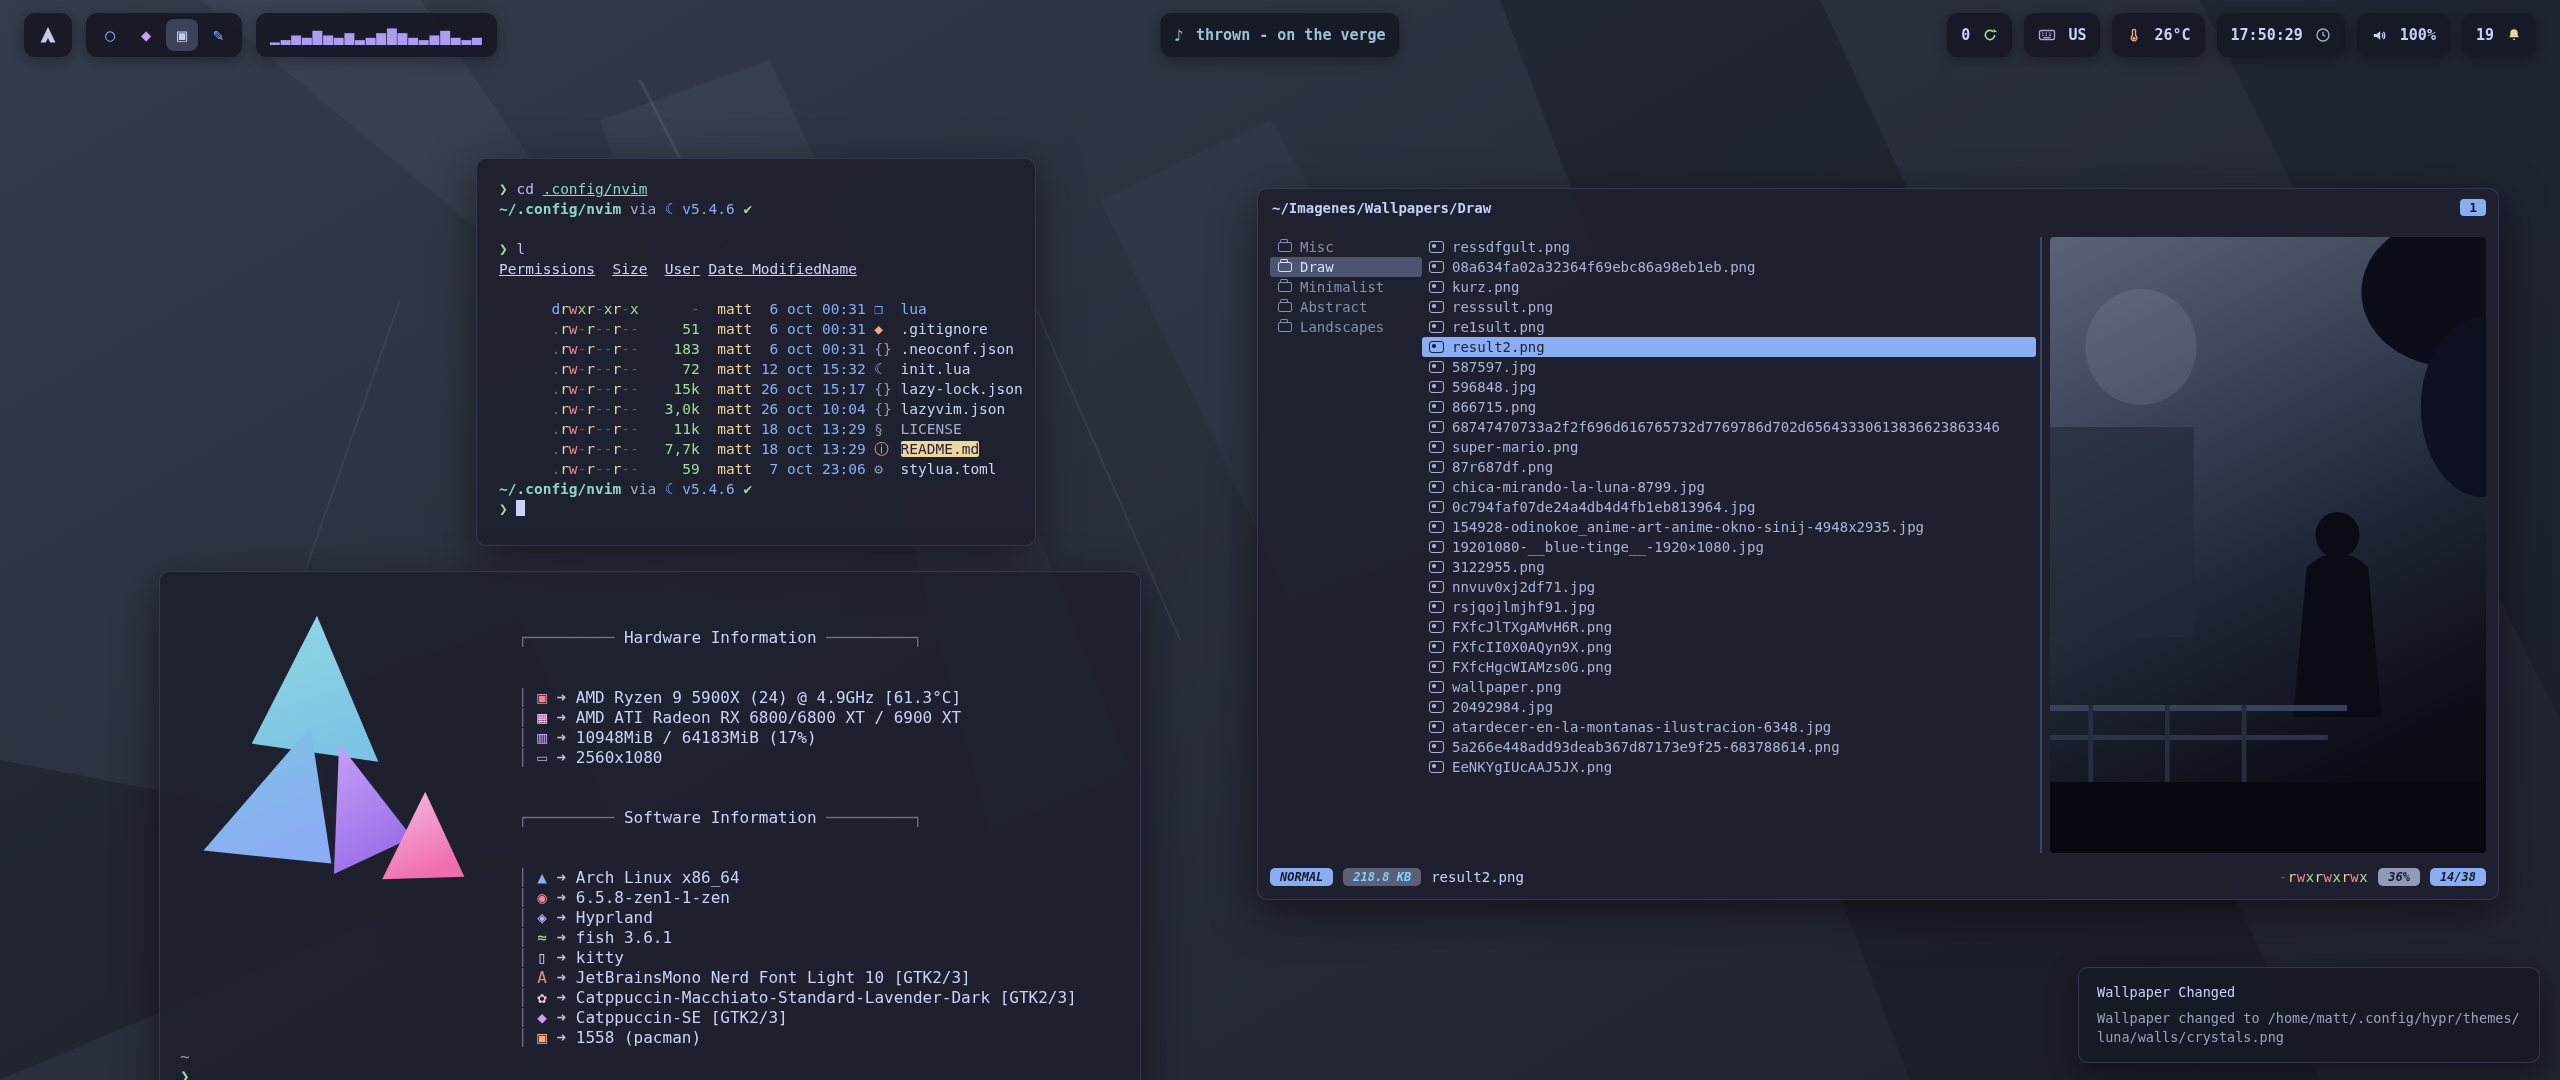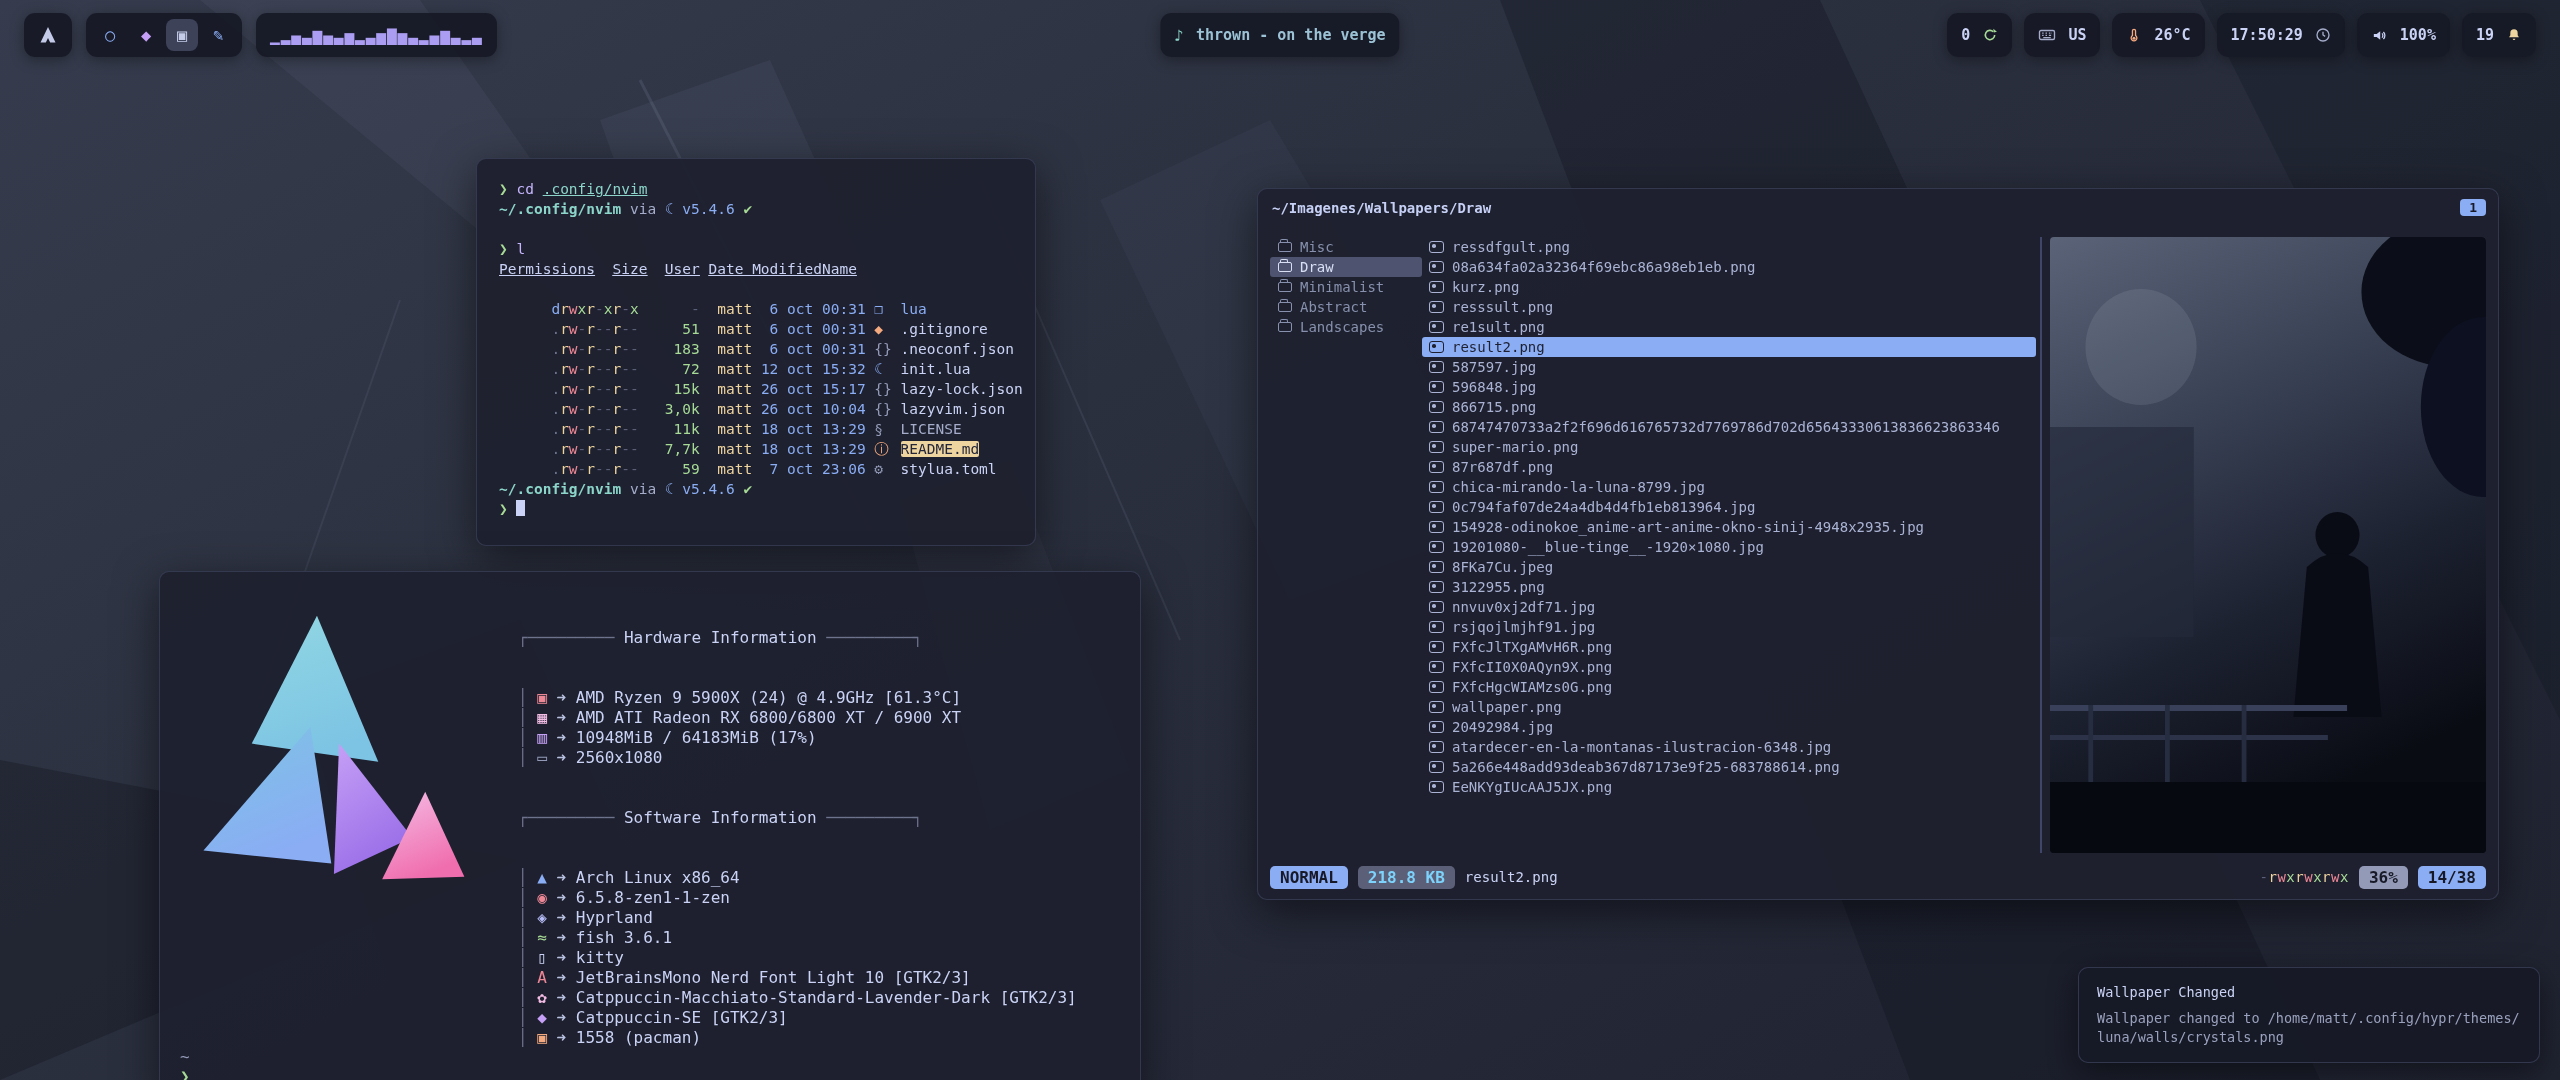--- a/index.html
+++ b/index.html
@@ -371,10 +371,6 @@
         </div>
         <div class="filerow">
           <span class="imgic"></span>
-          <span>8FKa7Cu.jpeg</span>
-        </div>
-        <div class="filerow">
-          <span class="imgic"></span>
           <span>3122955.png</span>
         </div>
         <div class="filerow">

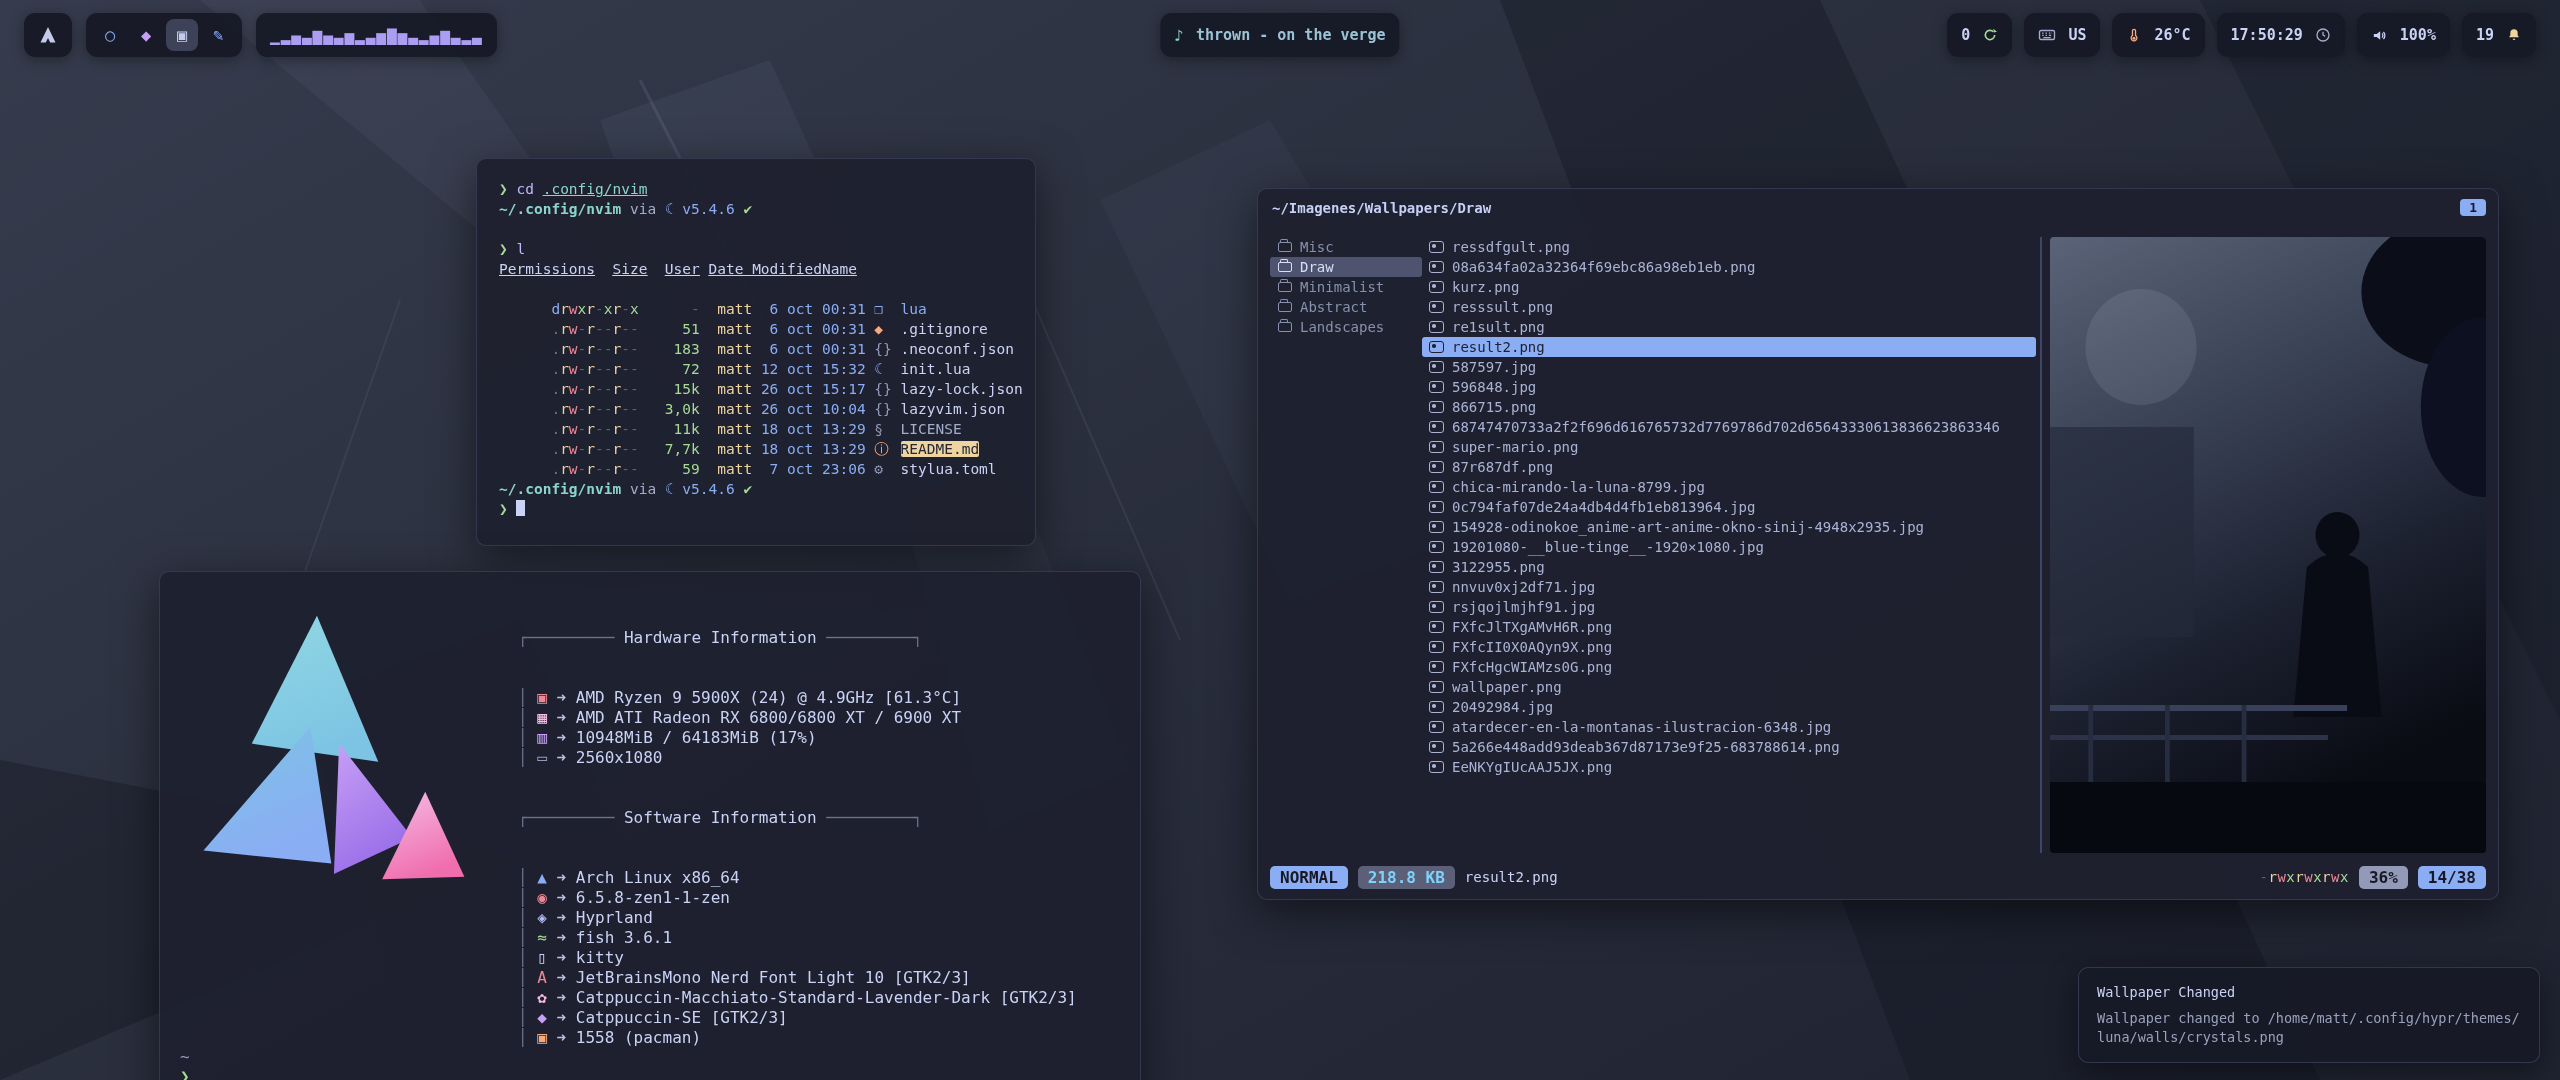--- a/index.html
+++ b/index.html
@@ -85,7 +85,7 @@
   .fm-div { width:2px; background:#40466a; margin:0 8px 0 4px; flex:none; }
   .fm-preview { flex:1; border-radius:4px; overflow:hidden; }
   .fm-status { position:absolute; bottom:8px; left:12px; right:12px; height:28px; display:flex; align-items:center; gap:10px; }
-  .badge { padding:2px 10px; border-radius:5px; font-weight:bold; font-size:16px; }
+  .badge { padding:2px 10px; border-radius:5px; font-weight:bold; font-size:12px;font-style:italic; }
   .b-mode { background:#8aadf4; color:#181926; }
   .b-size { background:#5b6078; color:#7dd3fc; }
   .b-pct  { background:#939ab7; color:#181926; }

